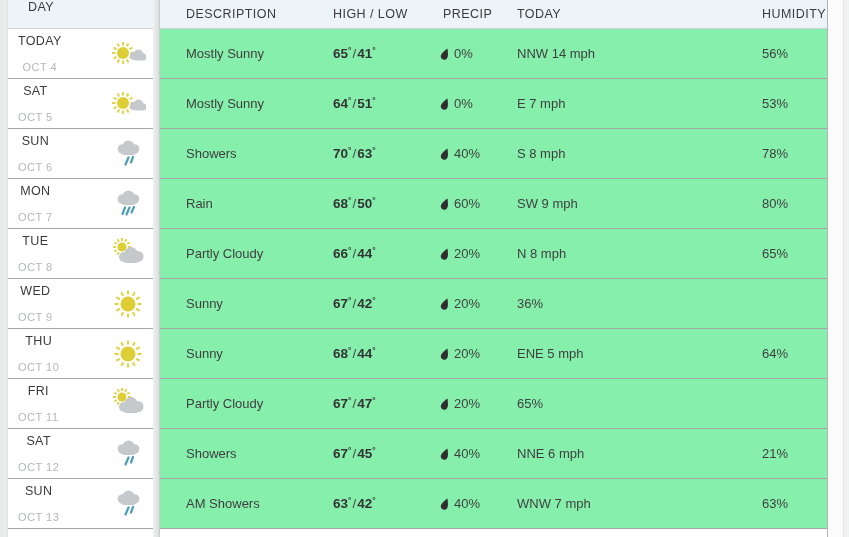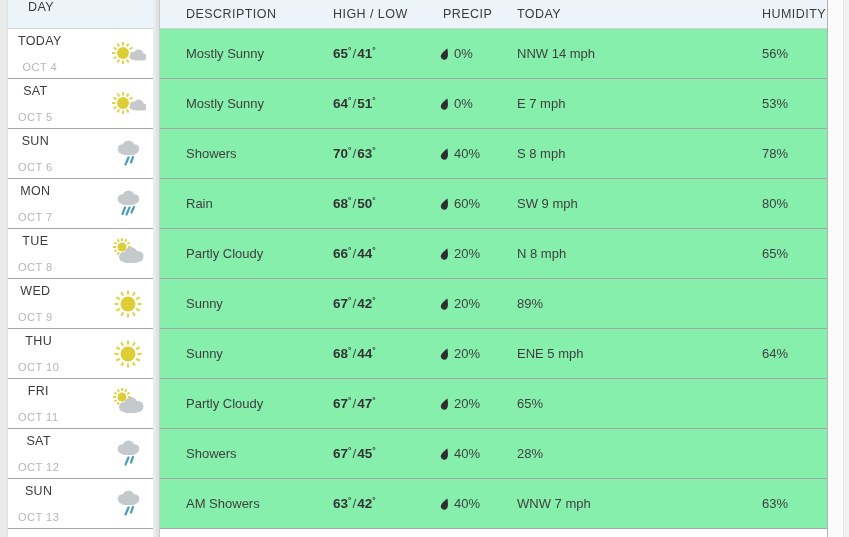--- a/index.html
+++ b/index.html
@@ -396,7 +396,7 @@
                 <path d="M5 0C5 0 1.6 5.2 1.6 8.4a3.4 3.4 0 0 0 6.8 0C8.4 5.2 5 0 5 0Z" transform="rotate(22 5 6.5)" fill="#2f2f2f"></path>
               </svg>
             </span>20%</span>
-          <span>89%</span>
+          <span>36%</span>
         </div>
         <div class="main-row grid-cols">
           <span>Sunny</span>

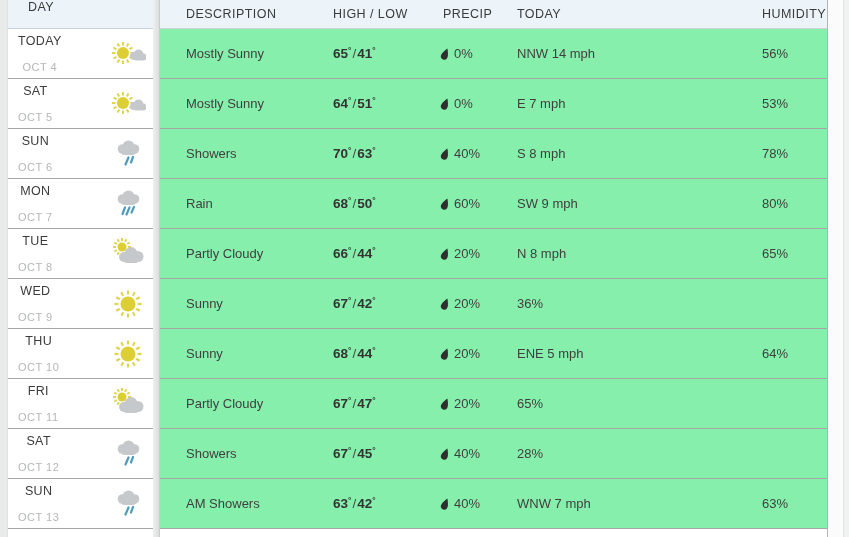--- a/index.html
+++ b/index.html
@@ -427,6 +427,7 @@
                 <path d="M5 0C5 0 1.6 5.2 1.6 8.4a3.4 3.4 0 0 0 6.8 0C8.4 5.2 5 0 5 0Z" transform="rotate(22 5 6.5)" fill="#2f2f2f"></path>
               </svg>
             </span>40%</span>
+          <span>NNE 6 mph</span>
           <span>28%</span>
         </div>
         <div class="main-row grid-cols">

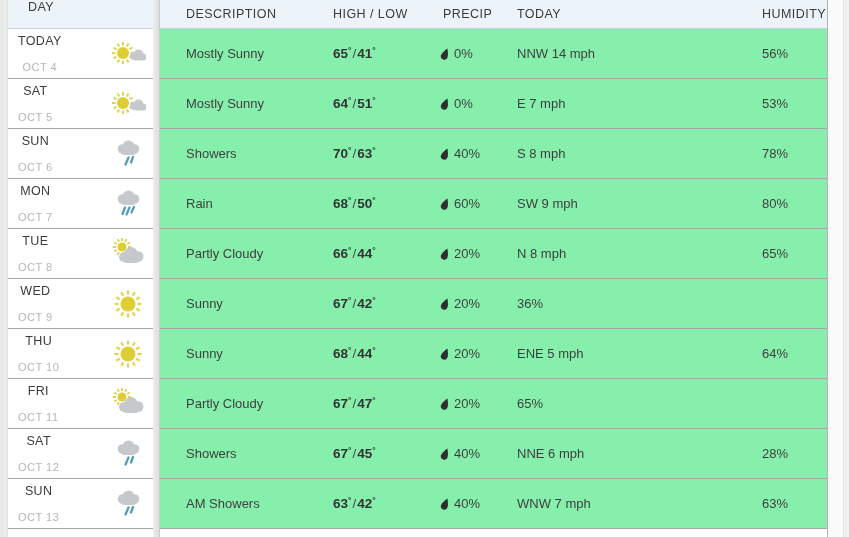--- a/index.html
+++ b/index.html
@@ -428,7 +428,7 @@
               </svg>
             </span>40%</span>
           <span>NNE 6 mph</span>
-          <span>28%</span>
+          <span>21%</span>
         </div>
         <div class="main-row grid-cols">
           <span>AM Showers</span>

